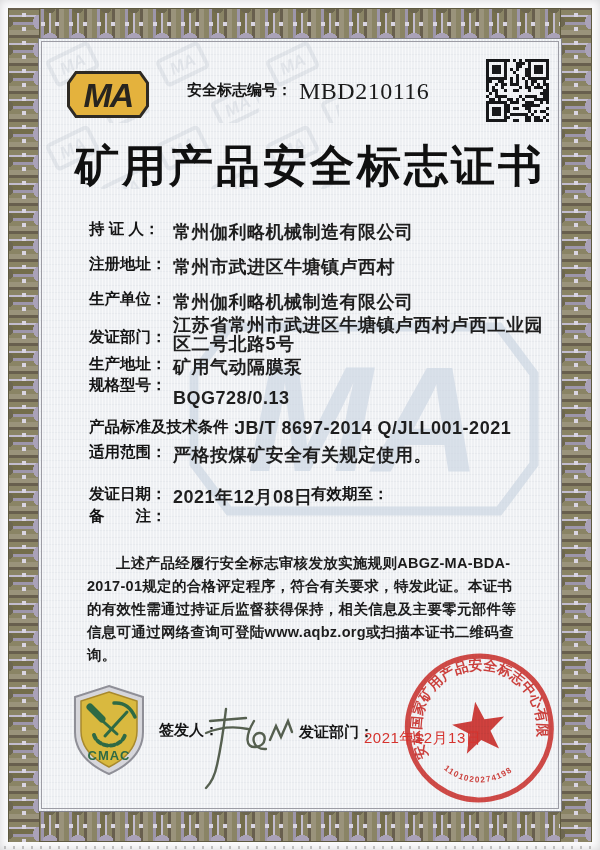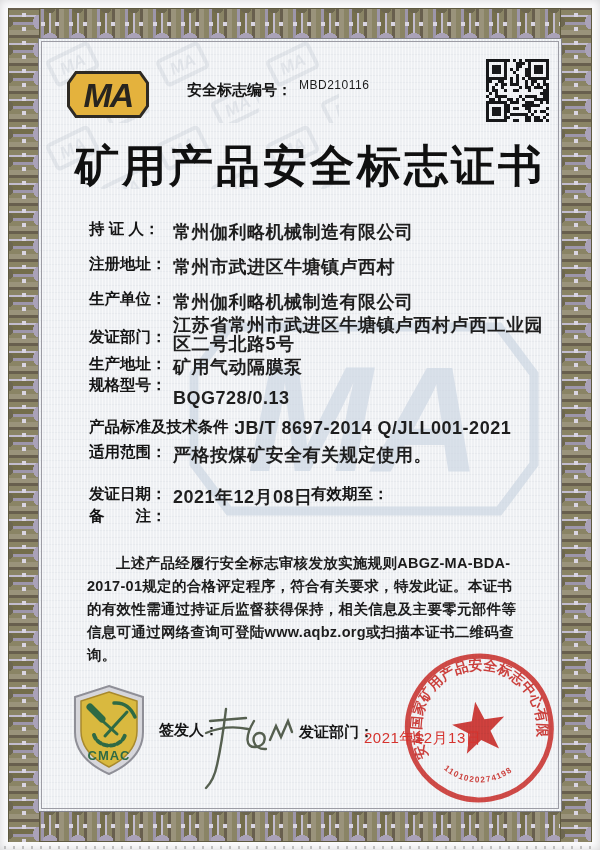--- a/index.html
+++ b/index.html
@@ -40,7 +40,7 @@
   
   .ma-logo{left:28px;top:32px;width:82px;height:47px;}
   .num-label{left:148px;top:42px;font-size:15px;font-weight:bold;color:#151515;}
-  .num-value{left:260px;top:39px;font-size:12px;font-family:Liberation Sans, sans-serif;color:#1b1b1b;letter-spacing:.5px;}
+  .num-value{left:260px;top:39px;font-size:24px;font-family:Liberation Serif, serif;color:#1b1b1b;letter-spacing:.5px;}
   .qr{left:447px;top:20px;width:63px;height:63px;fill:#17181a;}
   .title{left:0;right:0;top:98px;text-align:center;font-size:44px;font-weight:bold;color:#101010;letter-spacing:3px;margin-left:20px;}
   

